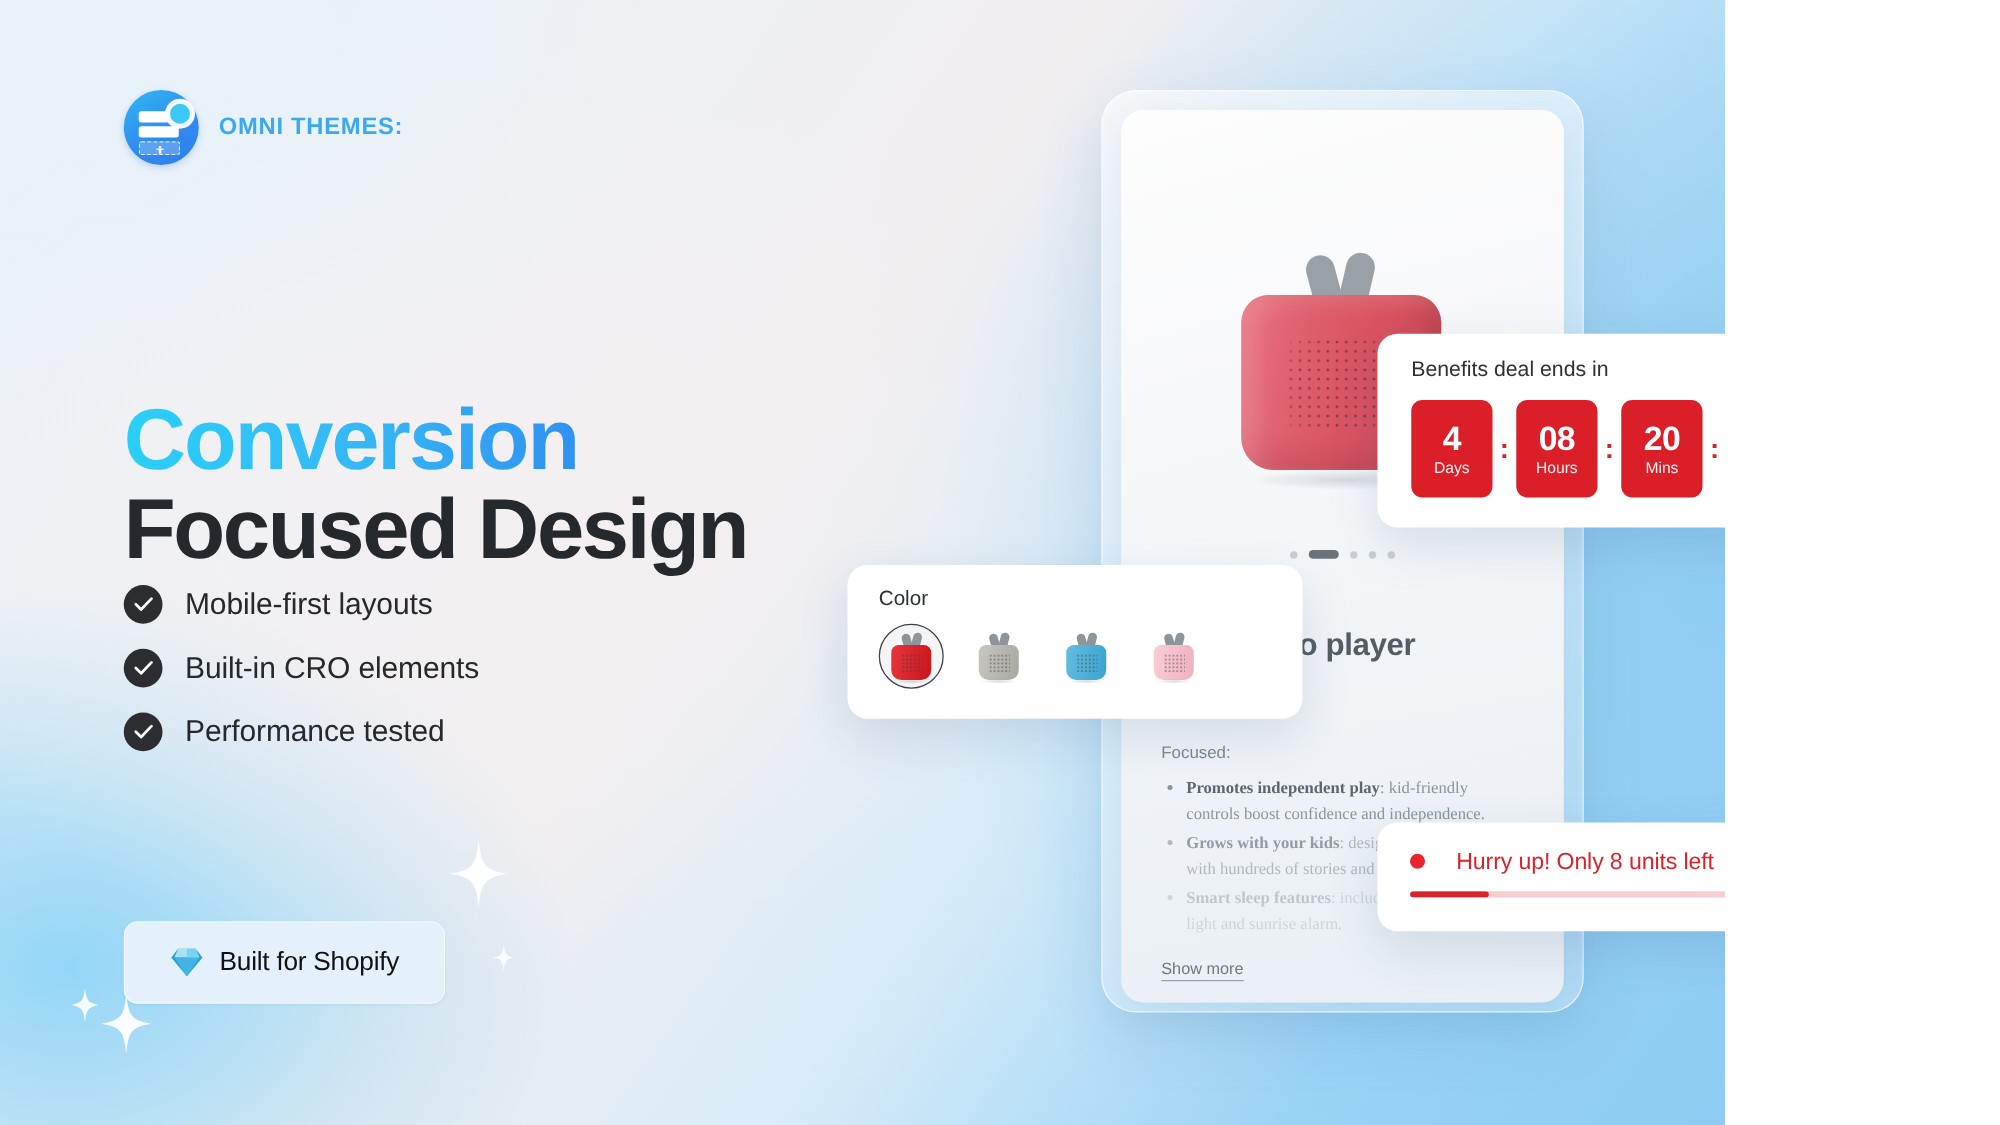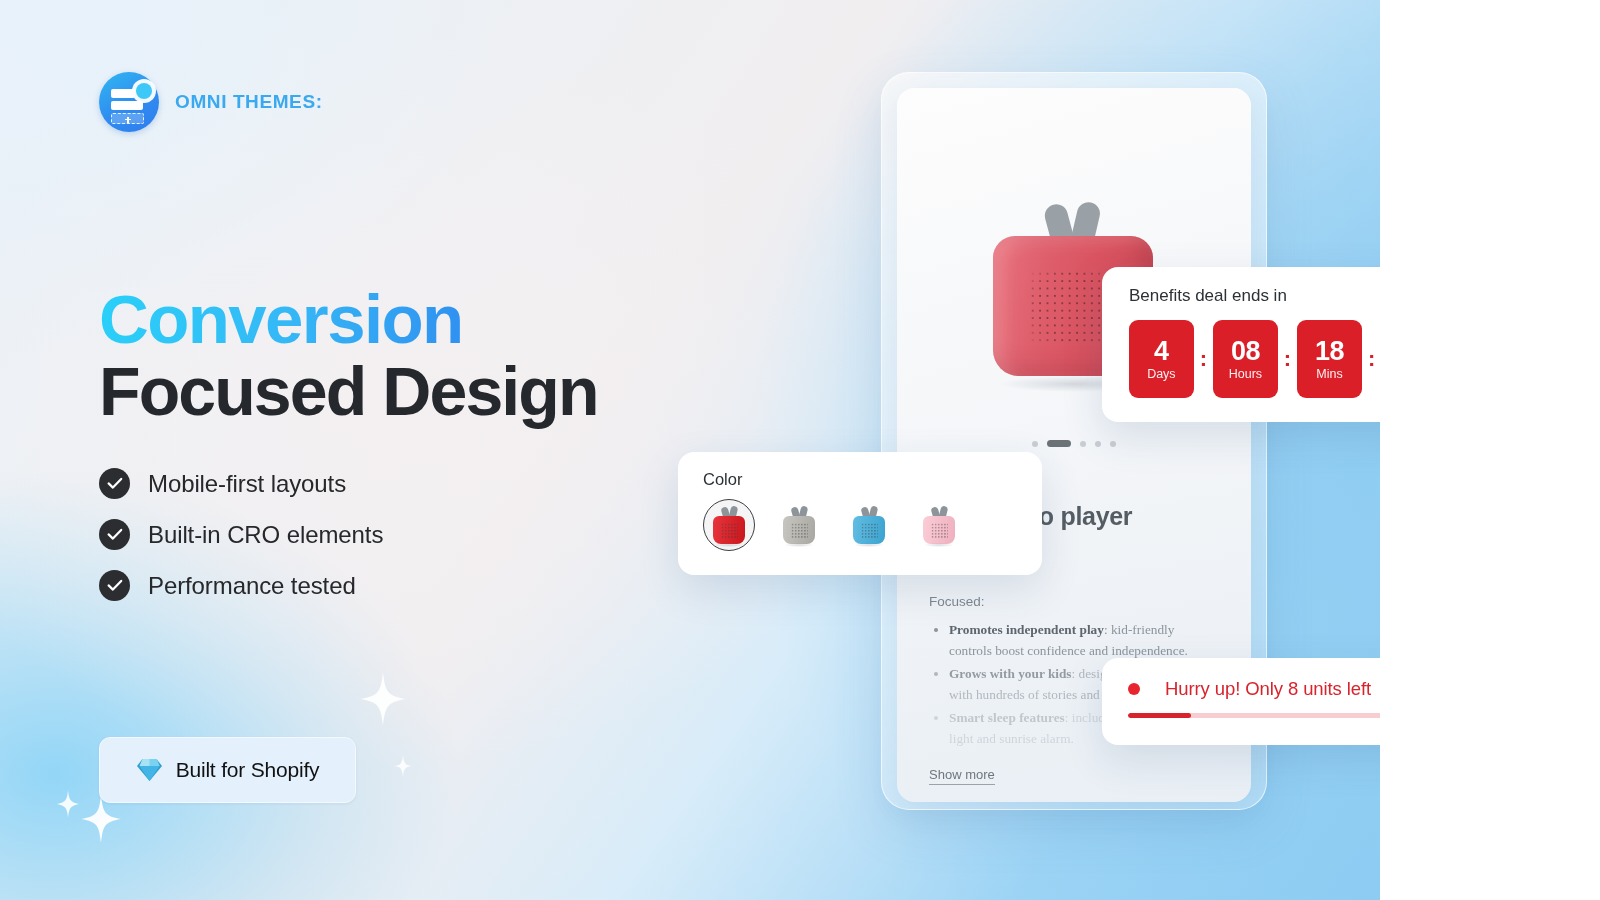--- a/index.html
+++ b/index.html
@@ -73,7 +73,7 @@
   .h-line1 {
     font-size: 69px; font-weight: 800; letter-spacing:-1.6px; line-height:1.02;
     background: linear-gradient(95deg, #2ad0f8 0%, #35b8f6 38%, #2f8bf0 78%, #2f7cee 100%);
-    -webkit-background-clip: text; background-clip: text; color: transparent;
+    -webkit-background-clip: text; background-clip: text; color: transparent; margin-top: 32px;
   }
   .h-line2 {
     font-size: 68px; font-weight: 800; letter-spacing:-1.9px; line-height:1.02;

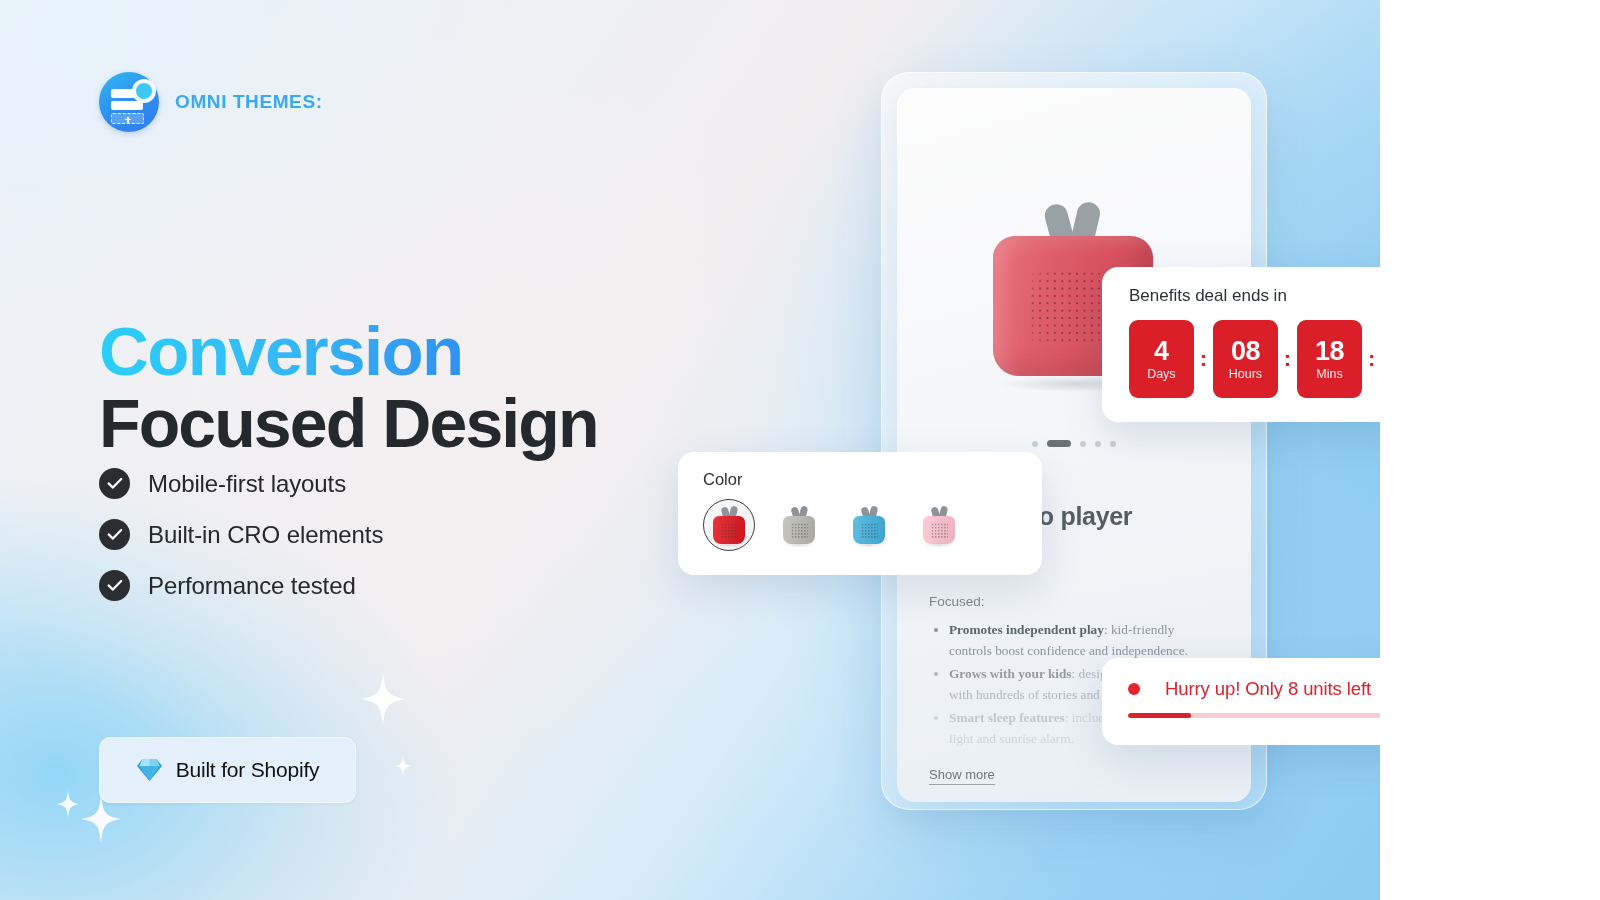--- a/index.html
+++ b/index.html
@@ -362,7 +362,7 @@
       </div>
       <span class="cd-colon">:</span>
       <div class="cd-unit">
-        <span class="num">18</span>
+        <span class="num">20</span>
         <span class="lab">Mins</span>
       </div>
       <span class="cd-colon">:</span>

